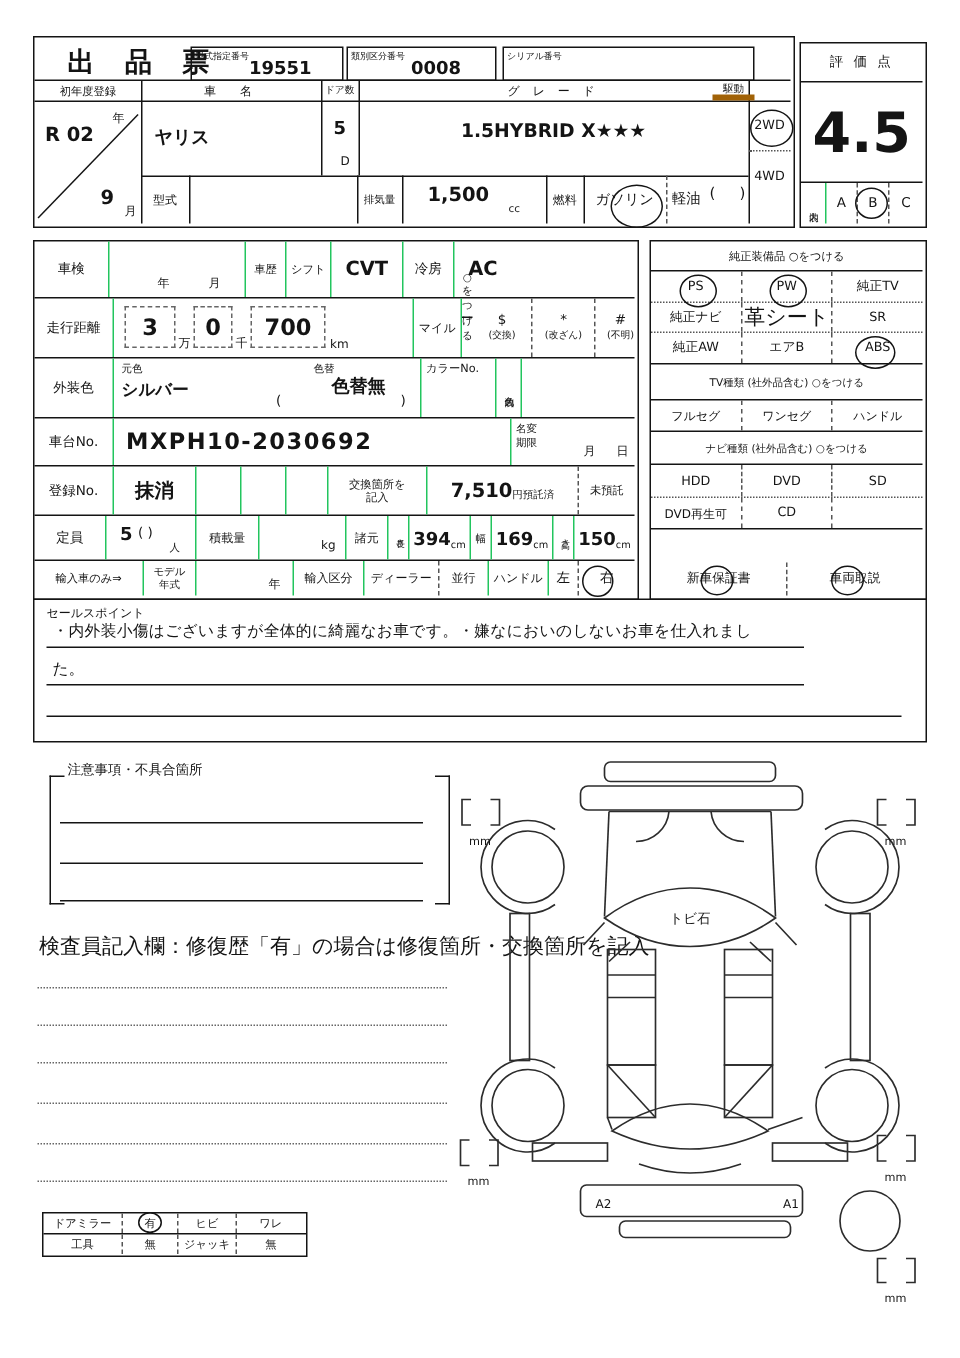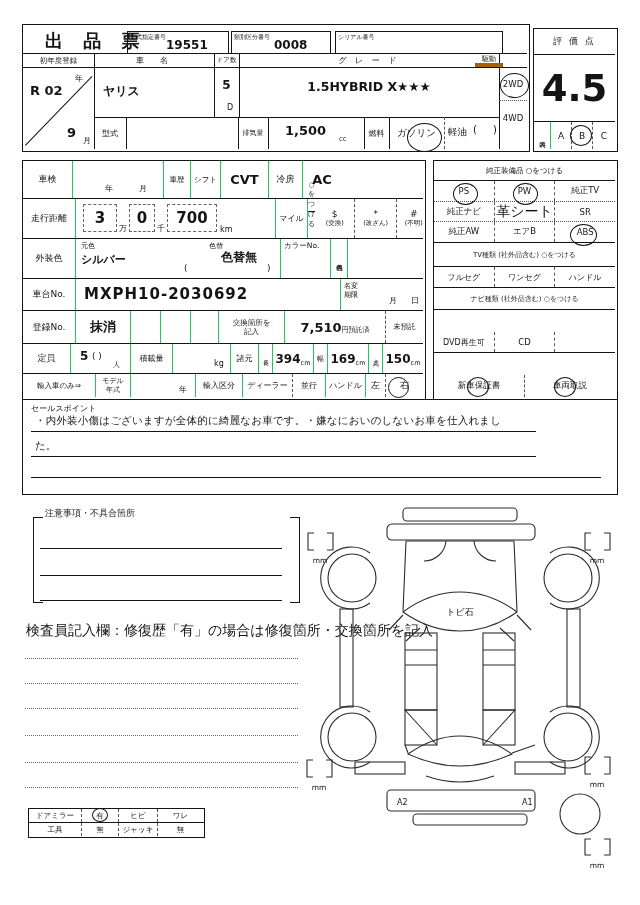--- a/index.html
+++ b/index.html
@@ -267,6 +267,11 @@
     <div class="cc" style="flex:1;font-size:8px">ハンドル</div>
   </div>
   <div class="a cc bb" style="left:0;top:127px;width:181px;height:22px;font-size:7px">ナビ種類 (社外品含む) ○をつける</div>
+  <div class="a fx bbd" style="left:0;top:149px;width:181px;height:22px">
+    <div class="cc brd" style="flex:1;font-size:8.5px">HDD</div>
+    <div class="cc brd" style="flex:1;font-size:8.5px">DVD</div>
+    <div class="cc" style="flex:1;font-size:8.5px">SD</div>
+  </div>
   <div class="a fx bb" style="left:0;top:171px;width:181px;height:21px">
     <div class="cc brd" style="flex:1;font-size:8px">DVD再生可</div>
     <div class="cc brd" style="flex:1;font-size:8.5px">CD</div>

